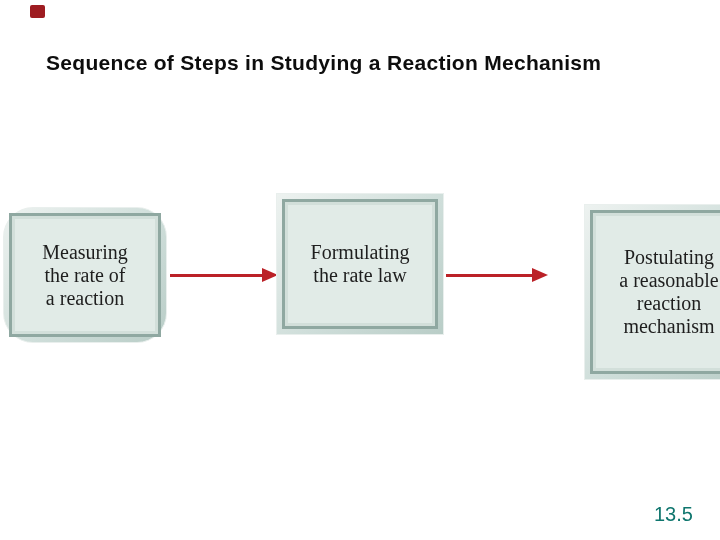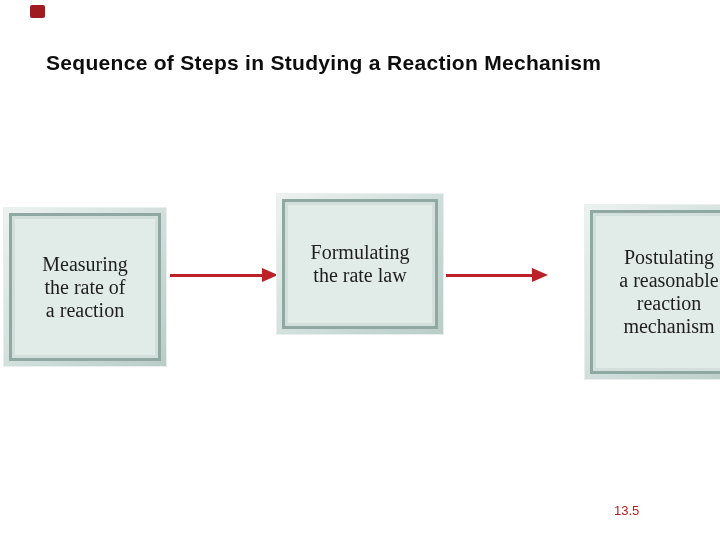--- a/index.html
+++ b/index.html
@@ -62,7 +62,7 @@
     text-align: center;
     white-space: pre-line;
   }
-  .box1 { left: 3px;   top: 207px; width: 164px; height: 160px; }
+  .box1 { left: 3px;   top: 207px; width: 164px; height: 136px; border-radius: 30px; }
   .box2 { left: 276px; top: 193px; width: 168px; height: 142px; }
   .box3 { left: 548px; top: 204px; width: 170px; height: 176px; margin-left: 36px; }
   .arrow-line {

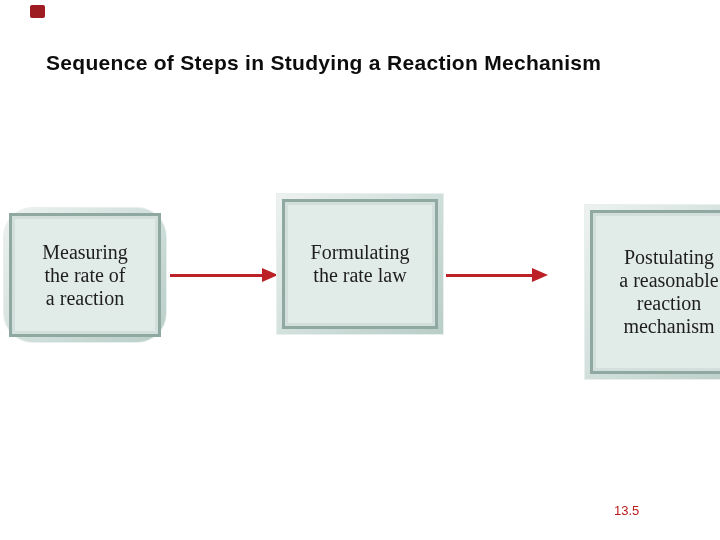--- a/index.html
+++ b/index.html
@@ -84,10 +84,10 @@
   .arrow2-head { left: 532px; top: 268px; }
   .page-number {
     position: absolute;
-    left: 614px;
+    left: 654px;
     top: 503px;
-    font-size: 13px;
-    color: #b91c1c;
+    font-size: 20px;
+    color: #0f766e;
   }
 </style>
 </head>

